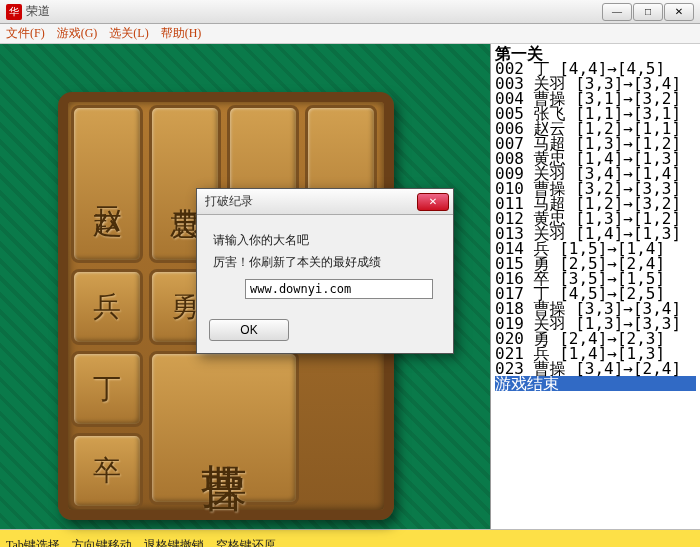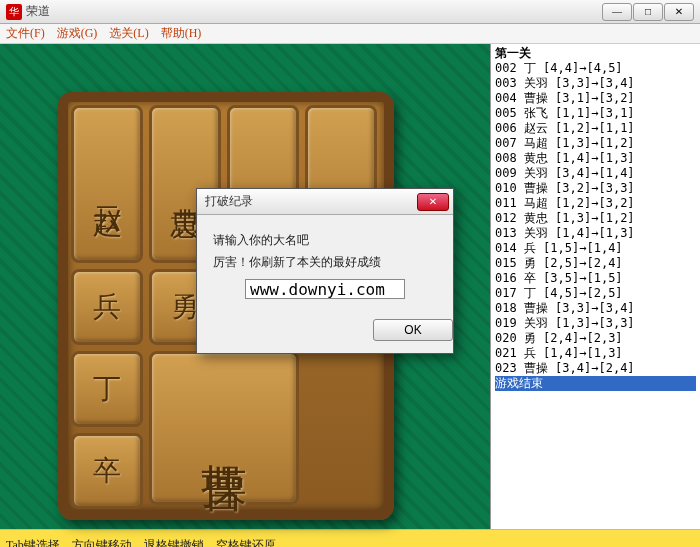--- a/index.html
+++ b/index.html
@@ -108,7 +108,7 @@
   border-left: 1px solid #999;
   overflow-y: auto;
   font-family: "SimSun","宋体",monospace;
-  font-size: 12px;
+  font-size: 16px;
   line-height: 15px;
   padding: 2px 4px;
 }

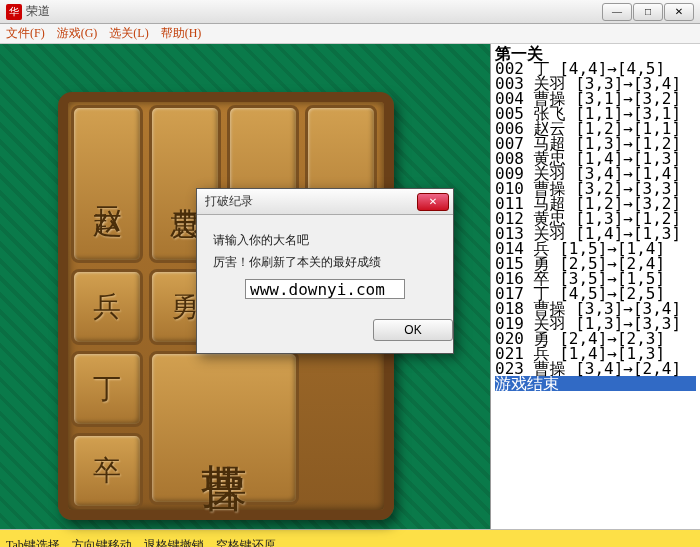--- a/index.html
+++ b/index.html
@@ -172,11 +172,11 @@
   line-height: 22px;
 }
 .dialog-body input[type=text] {
-  width: 160px;
+  width: 188px;
   height: 20px;
   border: 1px solid #888;
   font-family: monospace;
-  font-size: 16px;
+  font-size: 12px;
   padding: 0 4px;
   margin: 6px 0 0 32px;
   display: block;

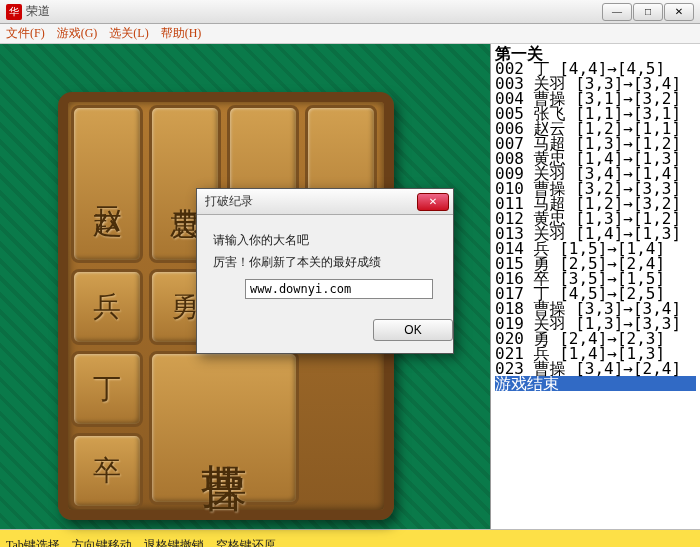--- a/index.html
+++ b/index.html
@@ -183,7 +183,7 @@
 }
 .dialog-buttons {
   display: flex;
-  justify-content: flex-end;
+  justify-content: flex-start;
   padding: 8px 0 12px 0;
   margin-left: 12px;
 }

